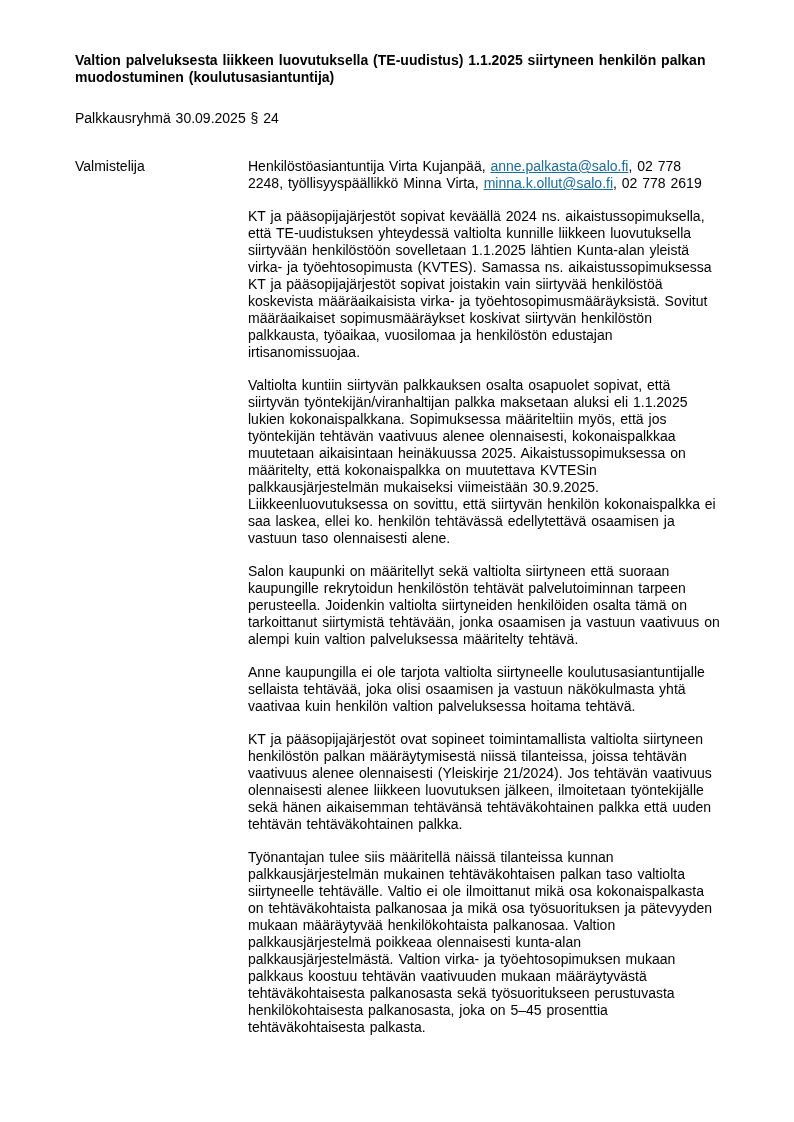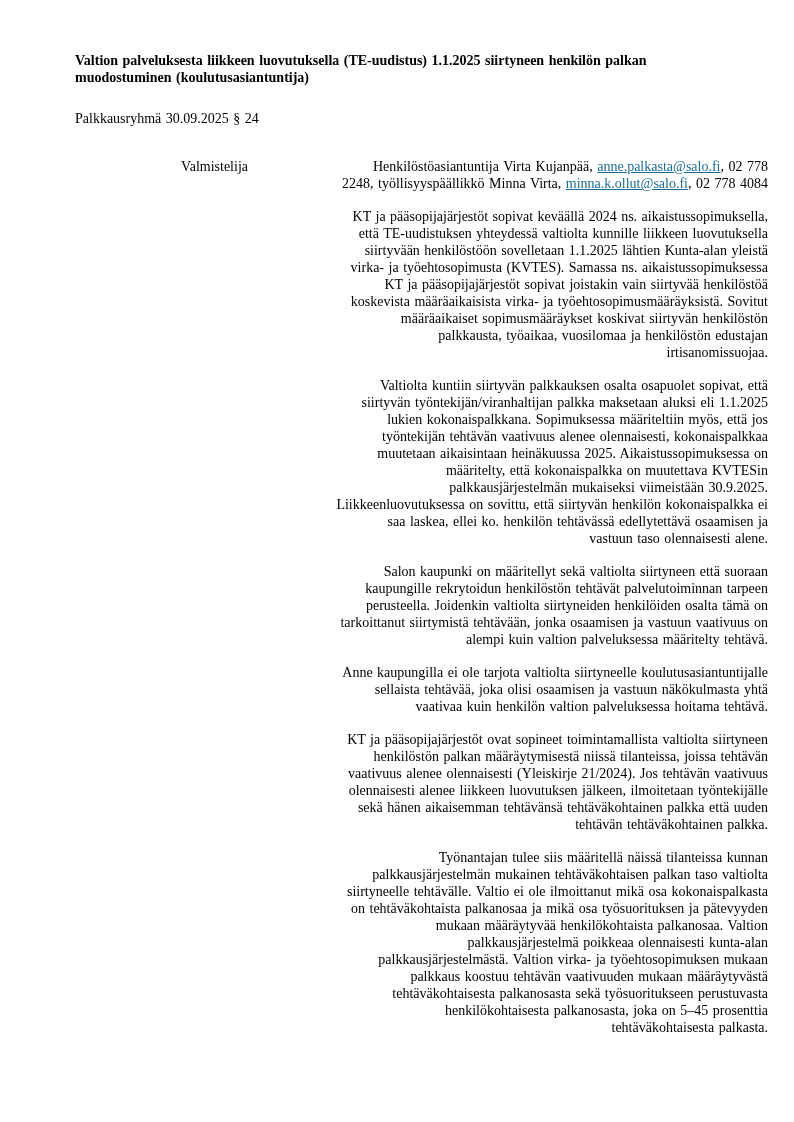--- a/index.html
+++ b/index.html
@@ -14,7 +14,7 @@
     background: #ffffff;
     box-sizing: border-box;
     padding: 52px 56px 0 75px;
-    font-family: Liberation Serif, serif;
+    font-family: Liberation Sans, sans-serif;
     font-size: 14px;
     line-height: 17px;
     color: #000000;

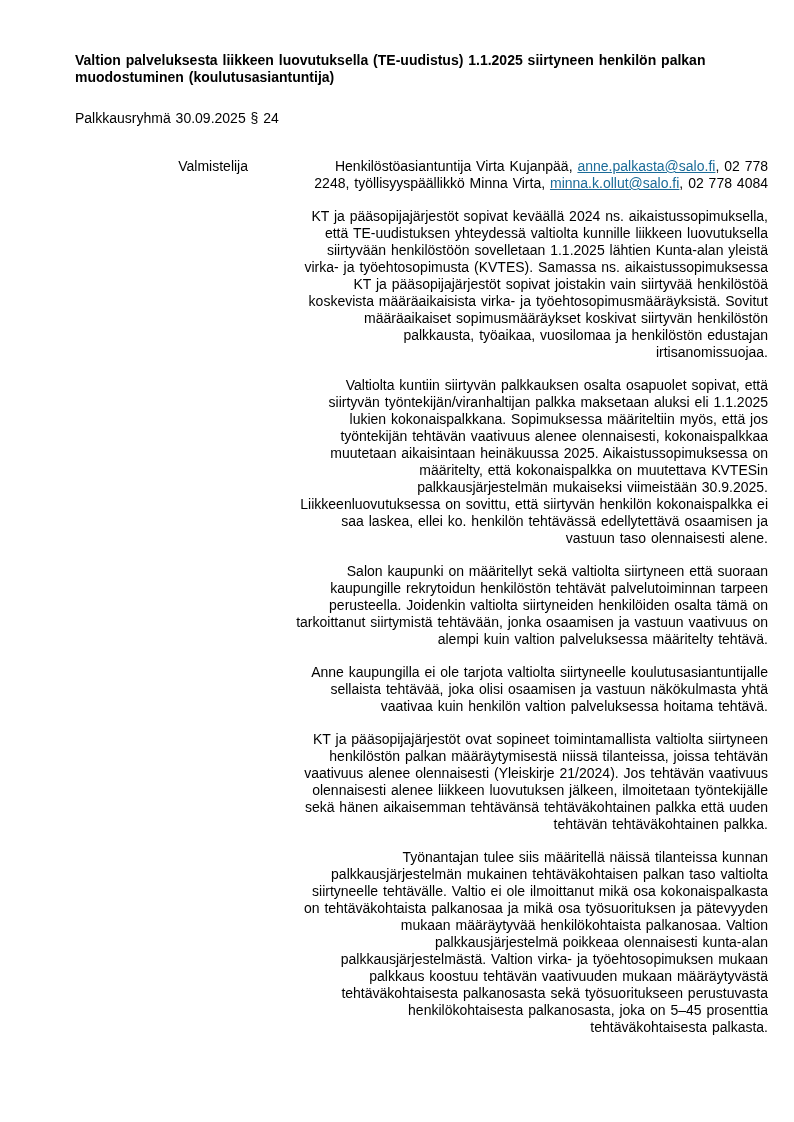--- a/index.html
+++ b/index.html
@@ -33,7 +33,6 @@
   .content-row {
     display: flex;
     align-items: flex-start;
-    text-align: right;
   }
   .label-col {
     flex: 0 0 173px;

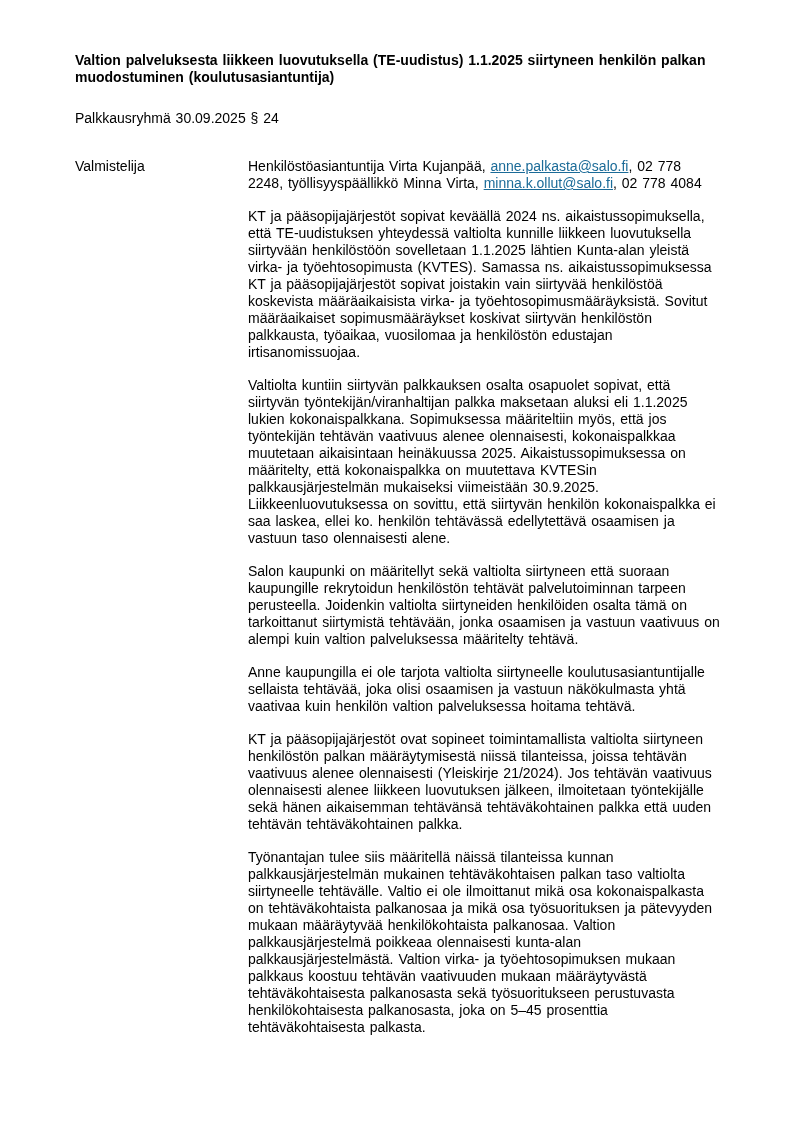--- a/index.html
+++ b/index.html
@@ -72,7 +72,7 @@
     <div class="body-col">
 
       <p class="first"><span>Henkilöstöasiantuntija Virta Kujanpää, </span><a class="email-link">anne.palkasta@salo.fi</a><span>, 02 778
-2248, työllisyyspäällikkö Minna Virta, </span><a class="email-link">minna.k.ollut@salo.fi</a><span>, 02 778 4084</span></p>
+2248, työllisyyspäällikkö Minna Virta, </span><a class="email-link">minna.k.ollut@salo.fi</a><span>, 02 778 2619</span></p>
 
       <p>KT ja pääsopijajärjestöt sopivat keväällä 2024 ns. aikaistussopimuksella,
 että TE-uudistuksen yhteydessä valtiolta kunnille liikkeen luovutuksella

